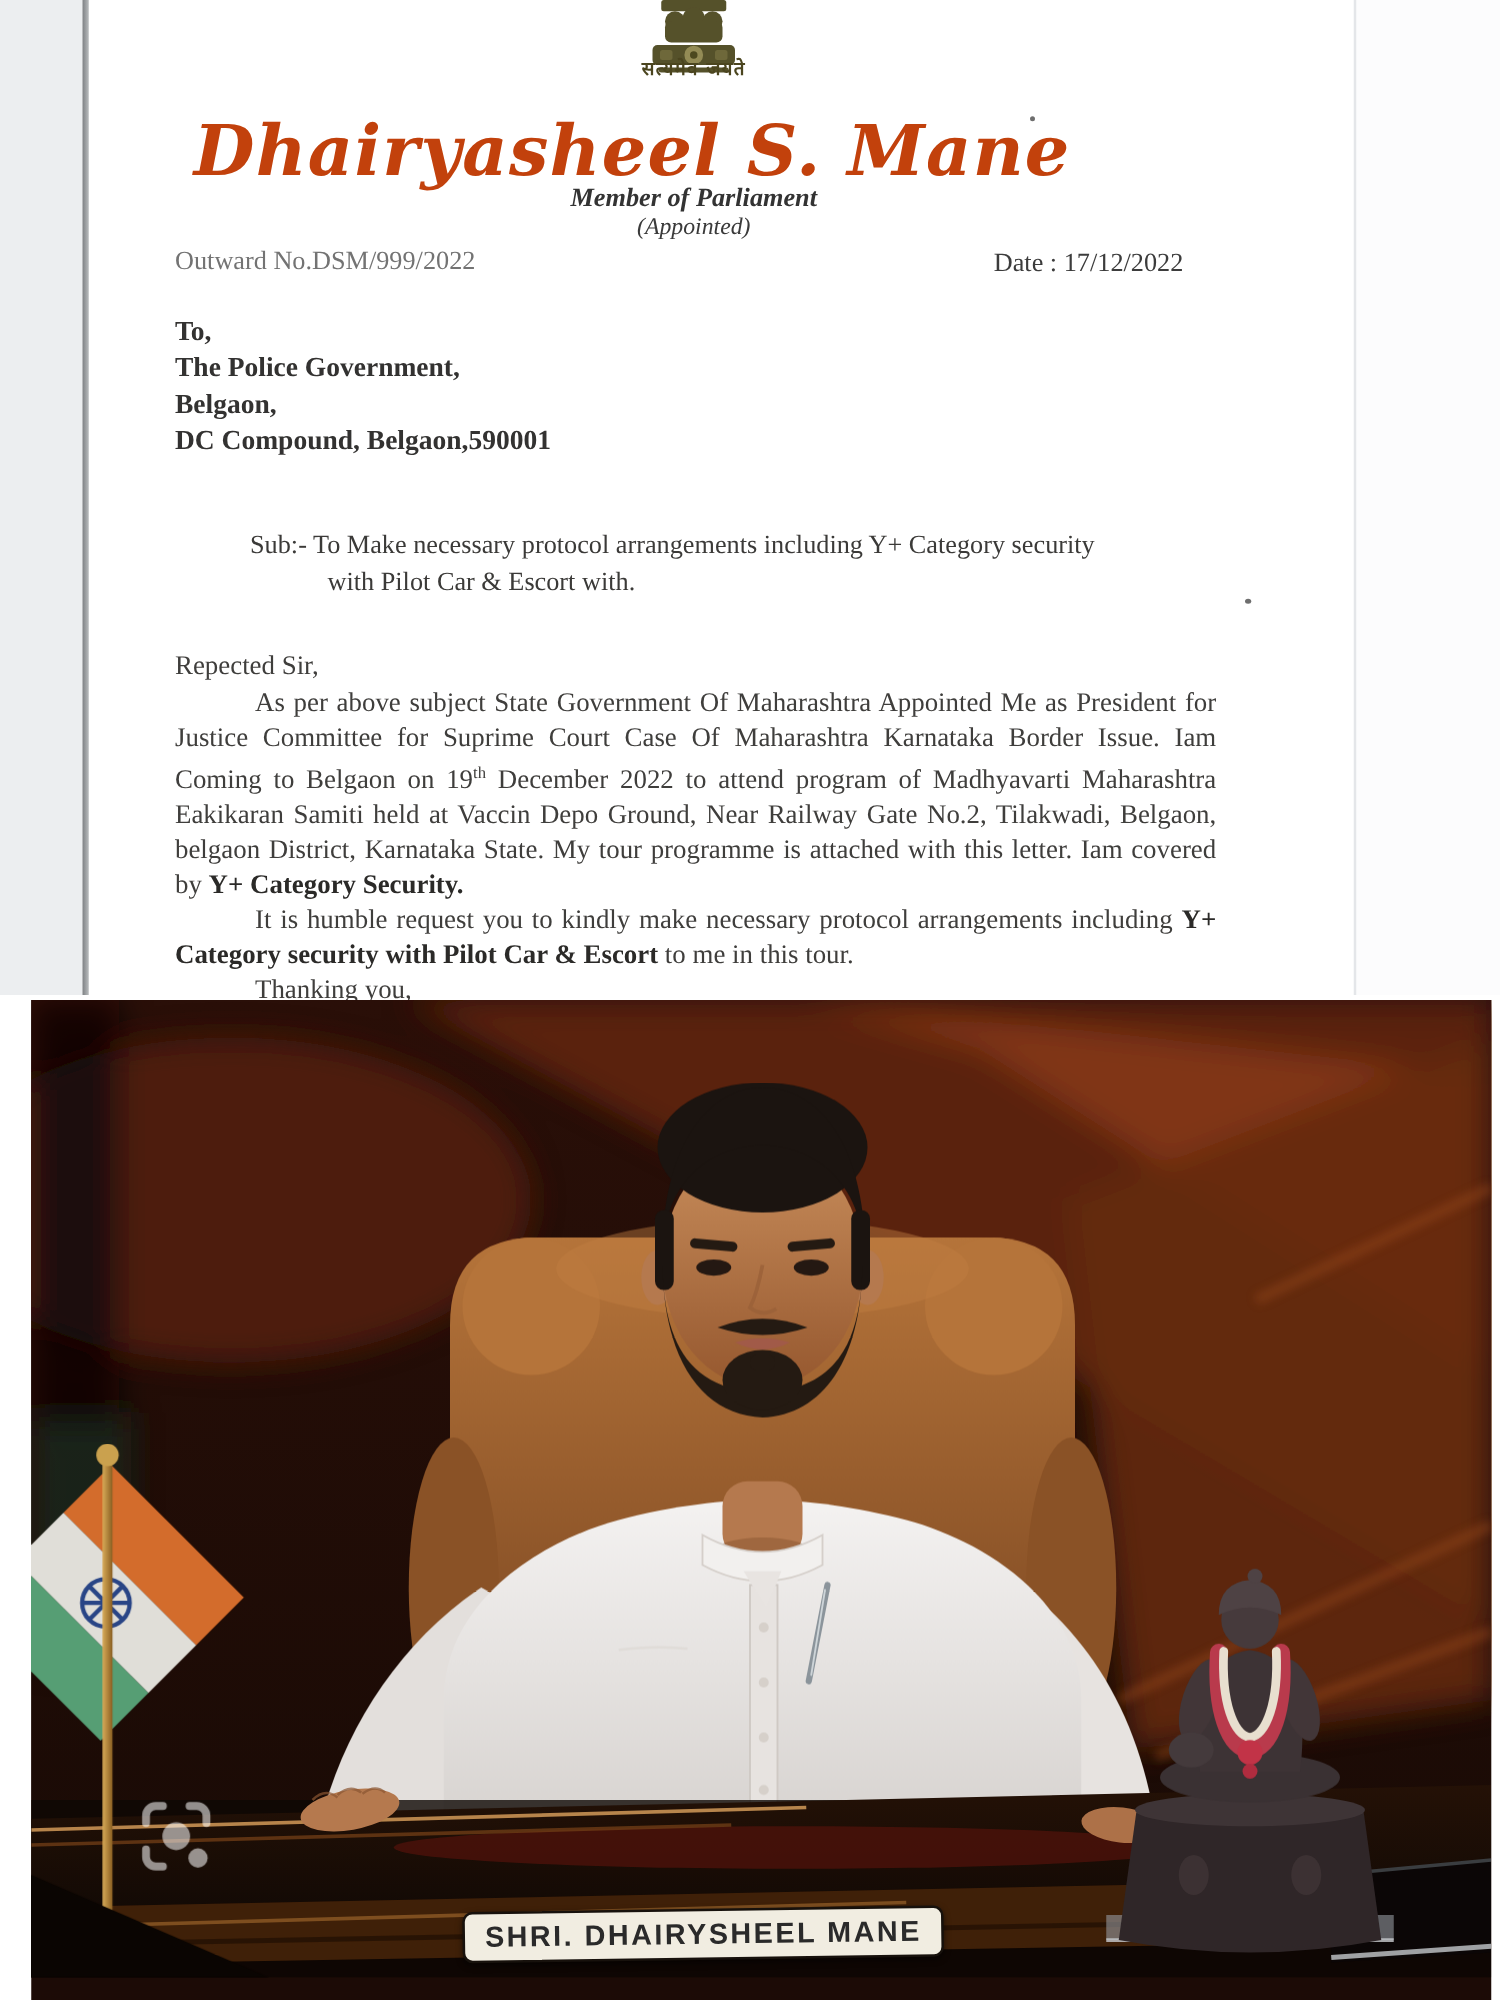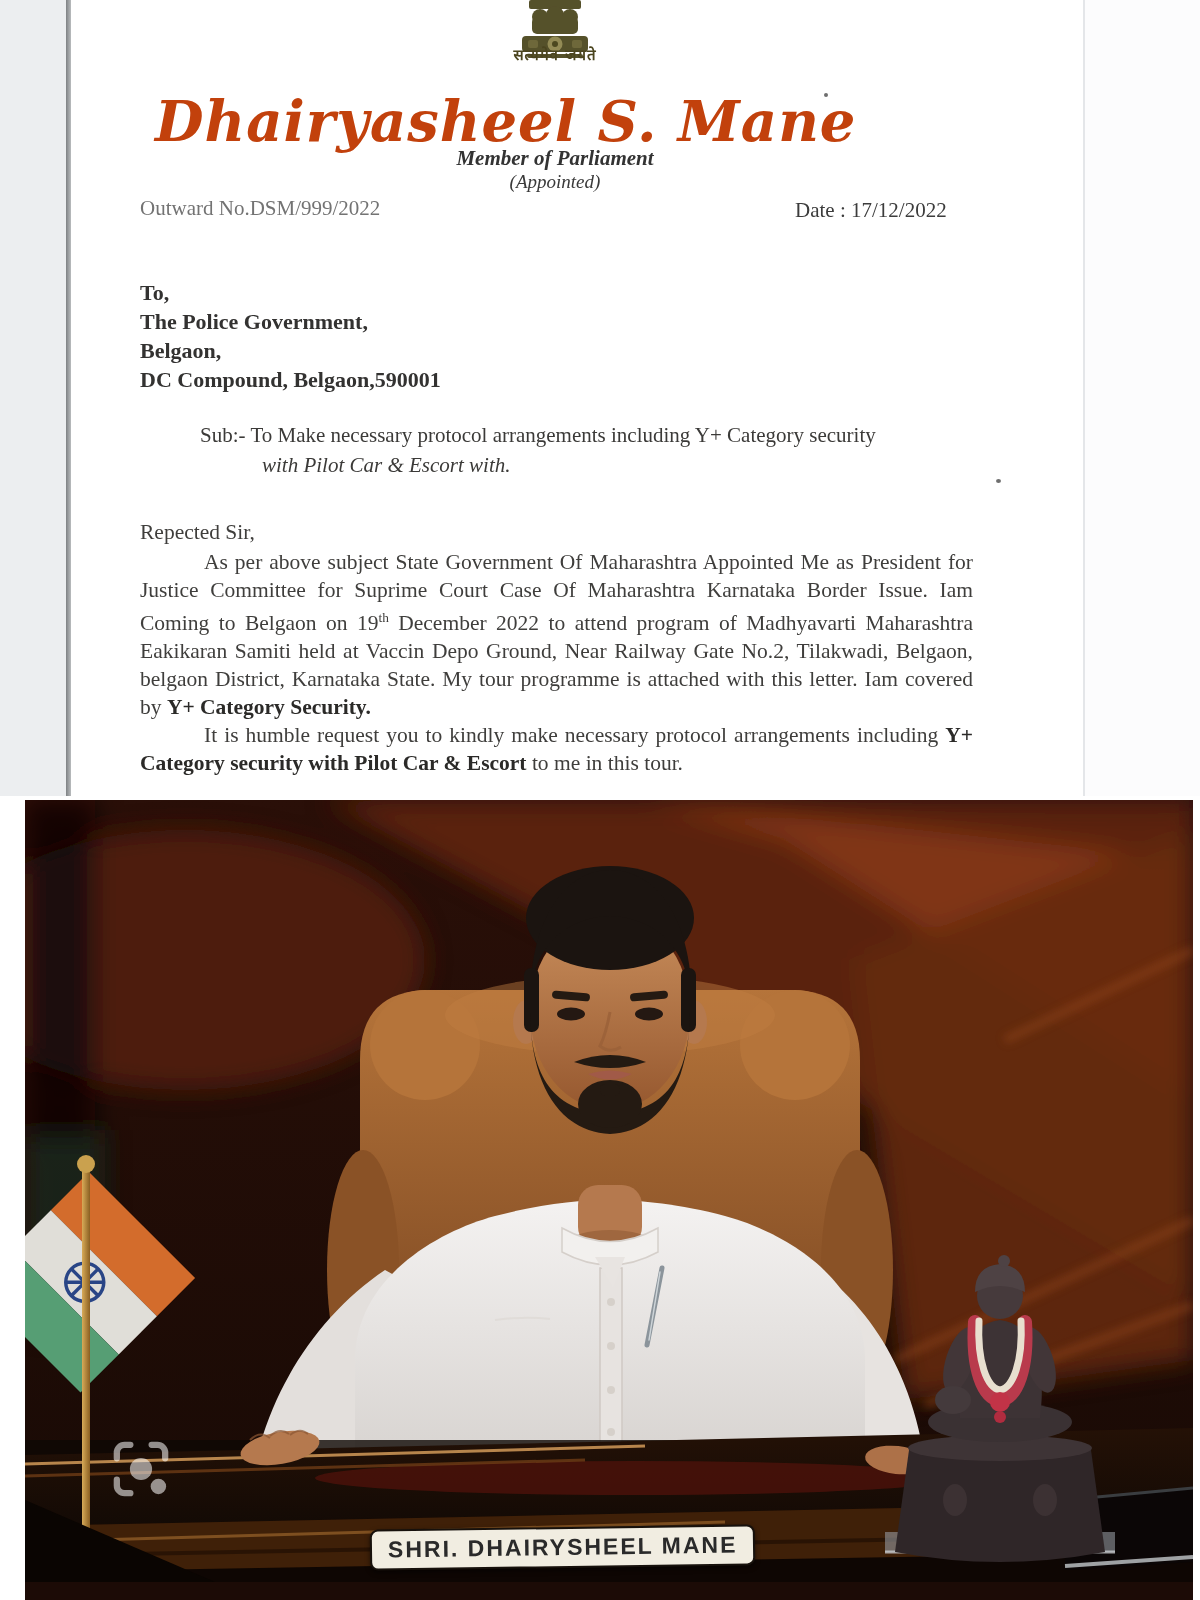--- a/index.html
+++ b/index.html
@@ -26,7 +26,7 @@
   .outward{position:absolute;left:140px;top:196px;font-size:21px;color:#737373;}
   .dateline{position:absolute;left:795px;top:198px;font-size:21px;color:#3c3c3c;}
   .to-block{position:absolute;left:140px;top:250px;font-size:22px;font-weight:bold;
-            color:#333231;line-height:29px;margin-top:28px;}
+            color:#333231;line-height:29px;}
   .subject{position:absolute;left:200px;top:420px;width:790px;font-size:21px;color:#3b3a38;
            line-height:30px;}
   .subject .l2{padding-left:62px;font-style:italic;}

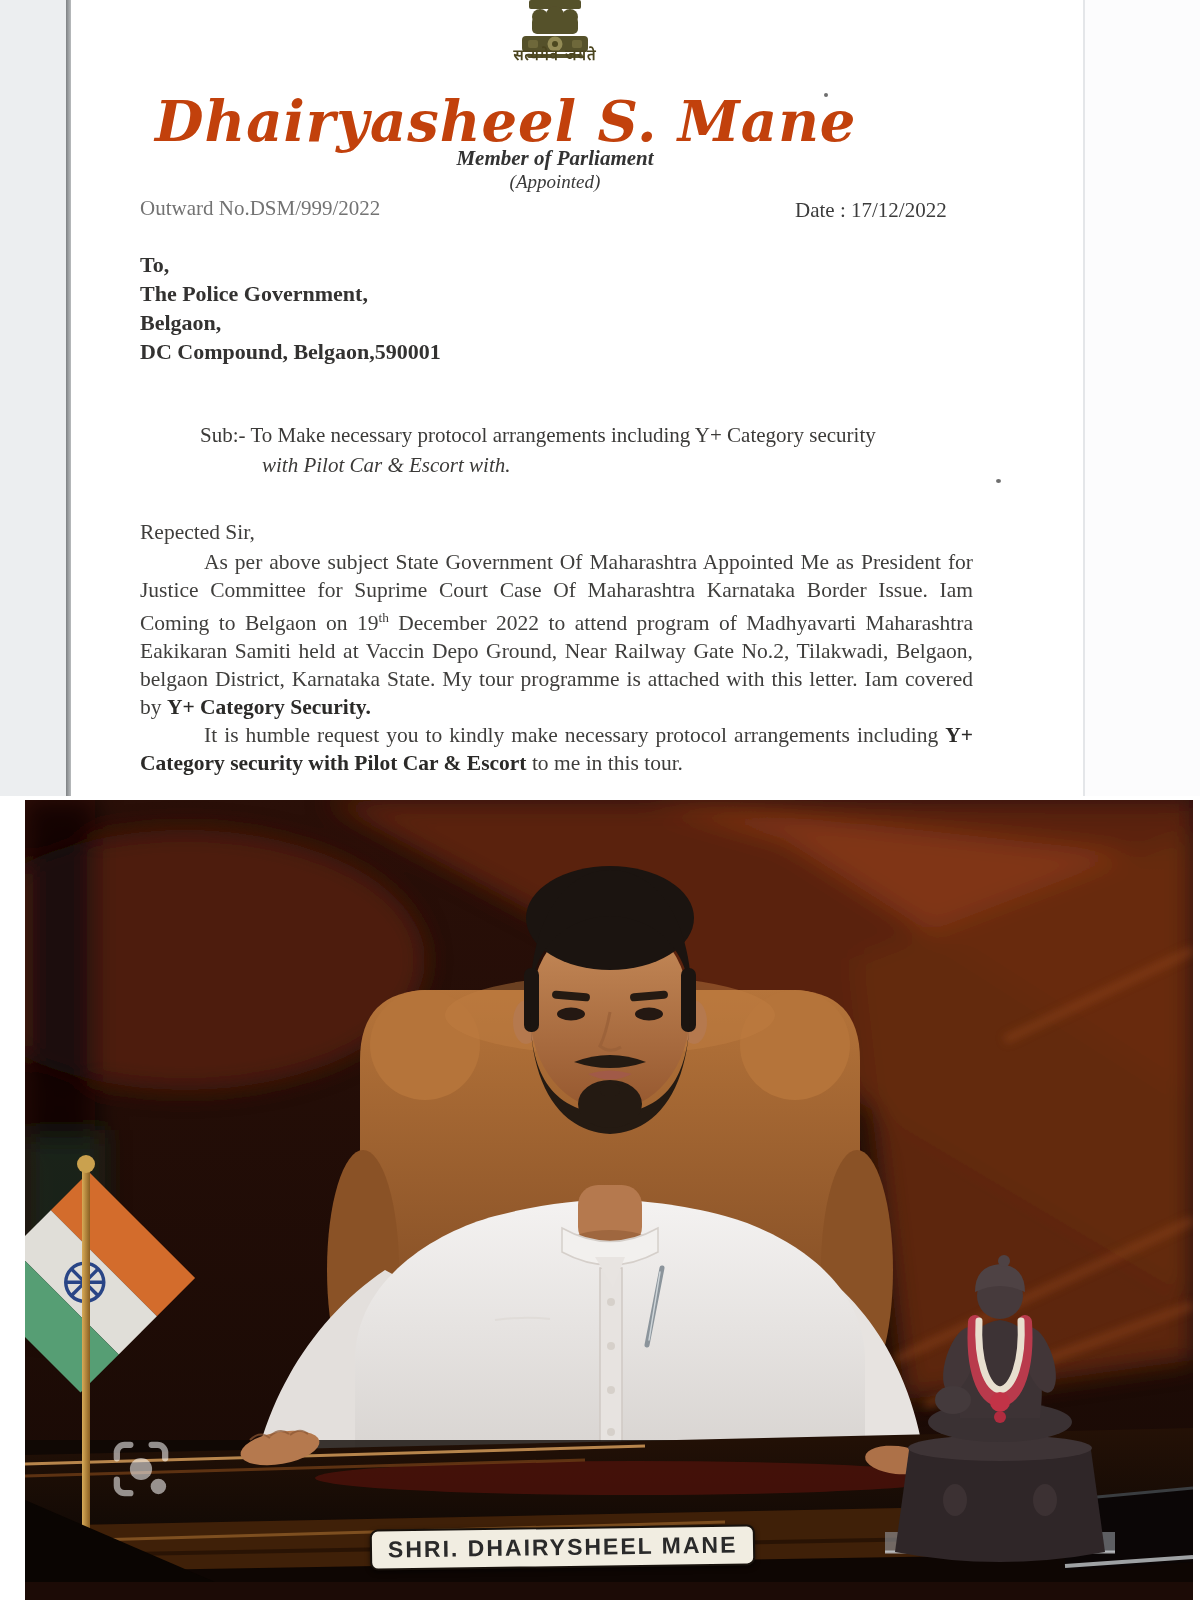--- a/index.html
+++ b/index.html
@@ -29,7 +29,7 @@
             color:#333231;line-height:29px;}
   .subject{position:absolute;left:200px;top:420px;width:790px;font-size:21px;color:#3b3a38;
            line-height:30px;}
-  .subject .l2{padding-left:62px;font-style:italic;}
+  .subject .l2{padding-left:62px;}
   .body-block{position:absolute;left:140px;top:518px;width:833px;font-size:21.5px;
               color:#3f3e3c;line-height:28px;}
   .body-block p{margin:0;text-align:justify;text-indent:64px;}

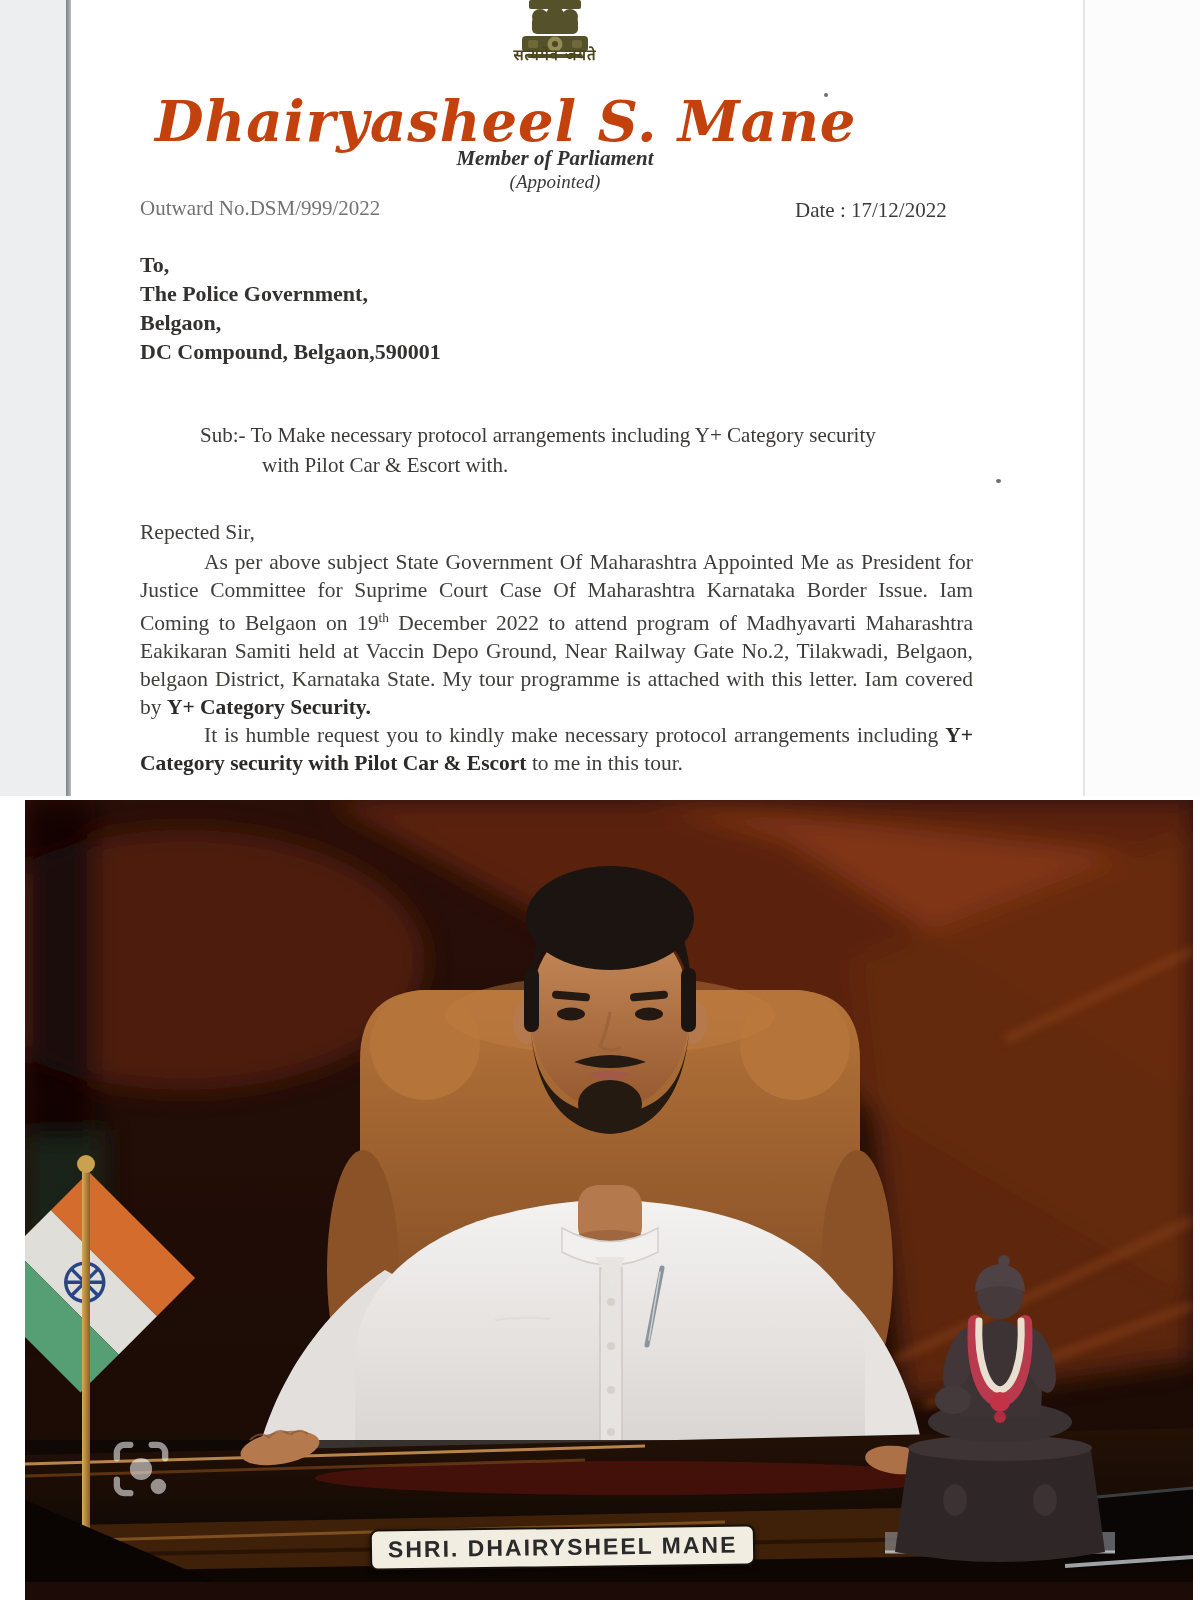--- a/index.html
+++ b/index.html
@@ -105,6 +105,7 @@
       <div class="salutation">Repected Sir,</div>
       <p><span>As per above subject State Government Of Maharashtra Appointed Me as President for Justice Committee for Suprime Court Case Of Maharashtra Karnataka Border Issue. Iam Coming to Belgaon on 19</span><sup>th</sup><span> December 2022 to attend program of Madhyavarti Maharashtra Eakikaran Samiti held at Vaccin Depo Ground, Near Railway Gate No.2, Tilakwadi, Belgaon, belgaon District, Karnataka State. My tour programme is attached with this letter. Iam covered by </span><b>Y+ Category Security.</b></p>
       <p><span>It is humble request you to kindly make necessary protocol arrangements including </span><b>Y+ Category security with Pilot Car &amp; Escort</b><span> to me in this tour.</span></p>
+      <div class="closing">Thanking you,</div>
     </div>
 
     <div class="speck" style="left:824px;top:93px;width:4px;height:4px;"></div>

